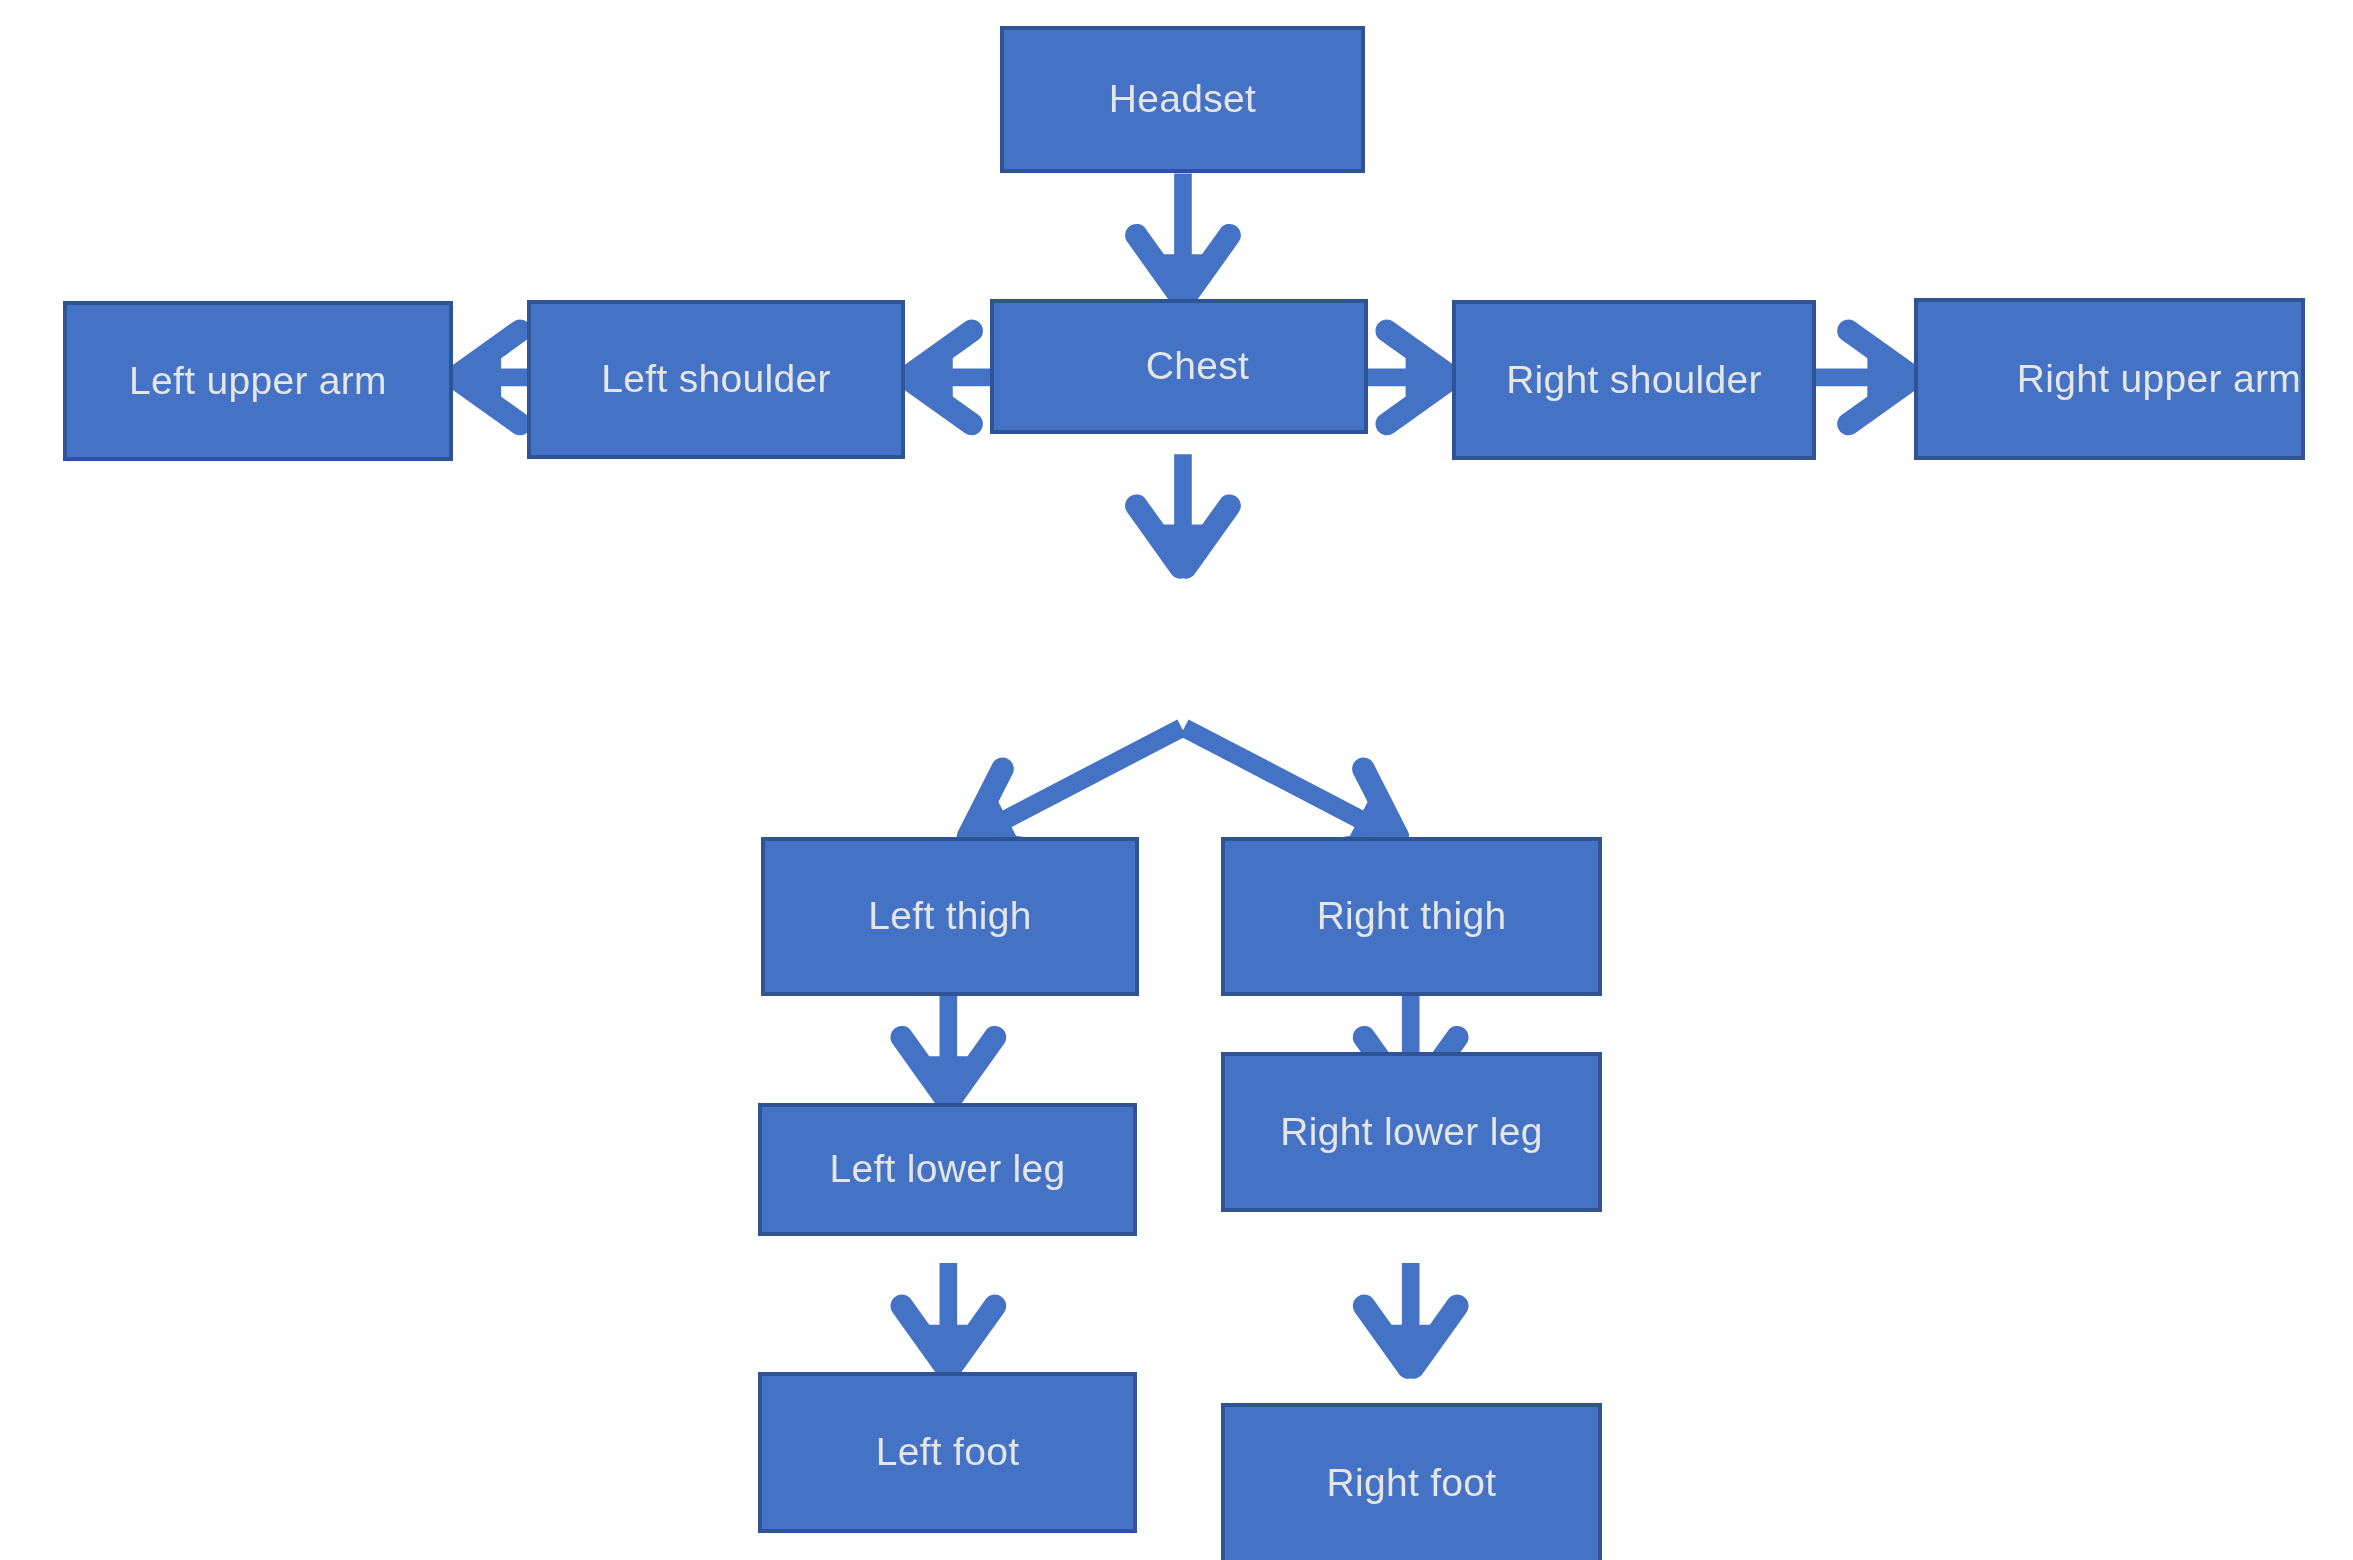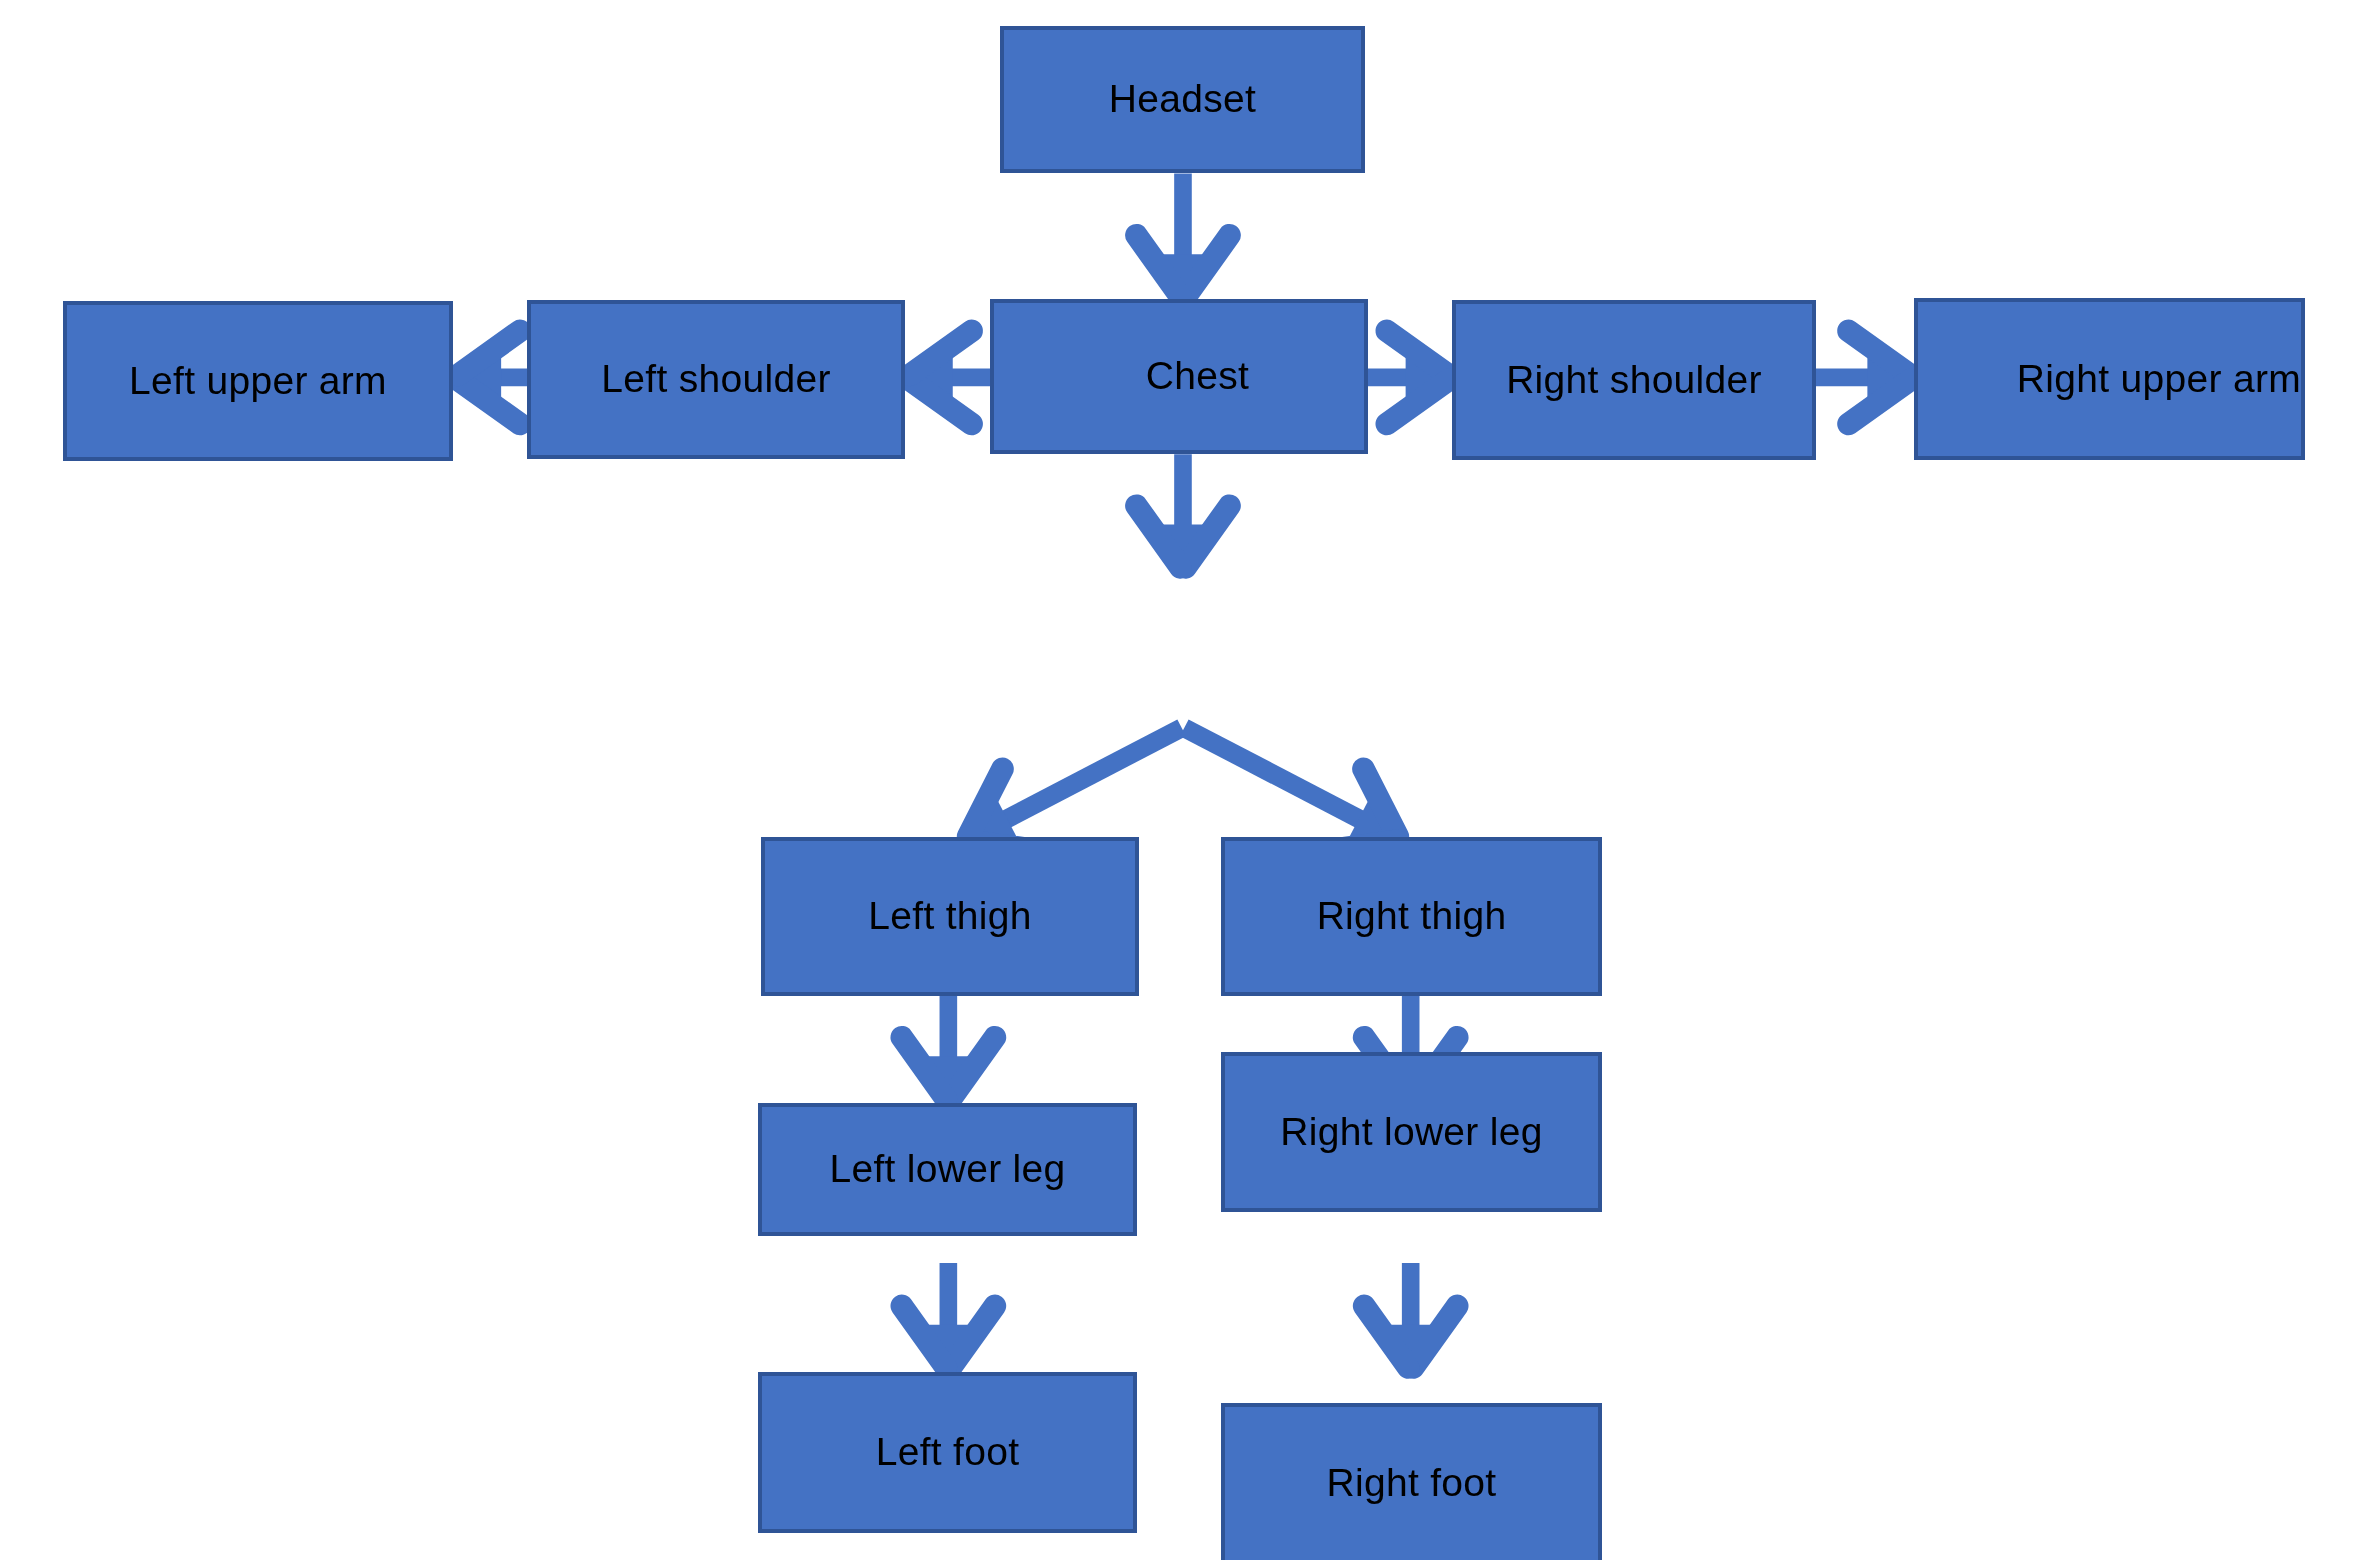--- a/index.html
+++ b/index.html
@@ -36,7 +36,7 @@
     z-index: 3;
   }
   .node-label {
-    color: #000000;
+    color: #e5e5e5;
     font-family: "Liberation Sans", sans-serif;
     font-size: 39px;
     font-weight: 400;

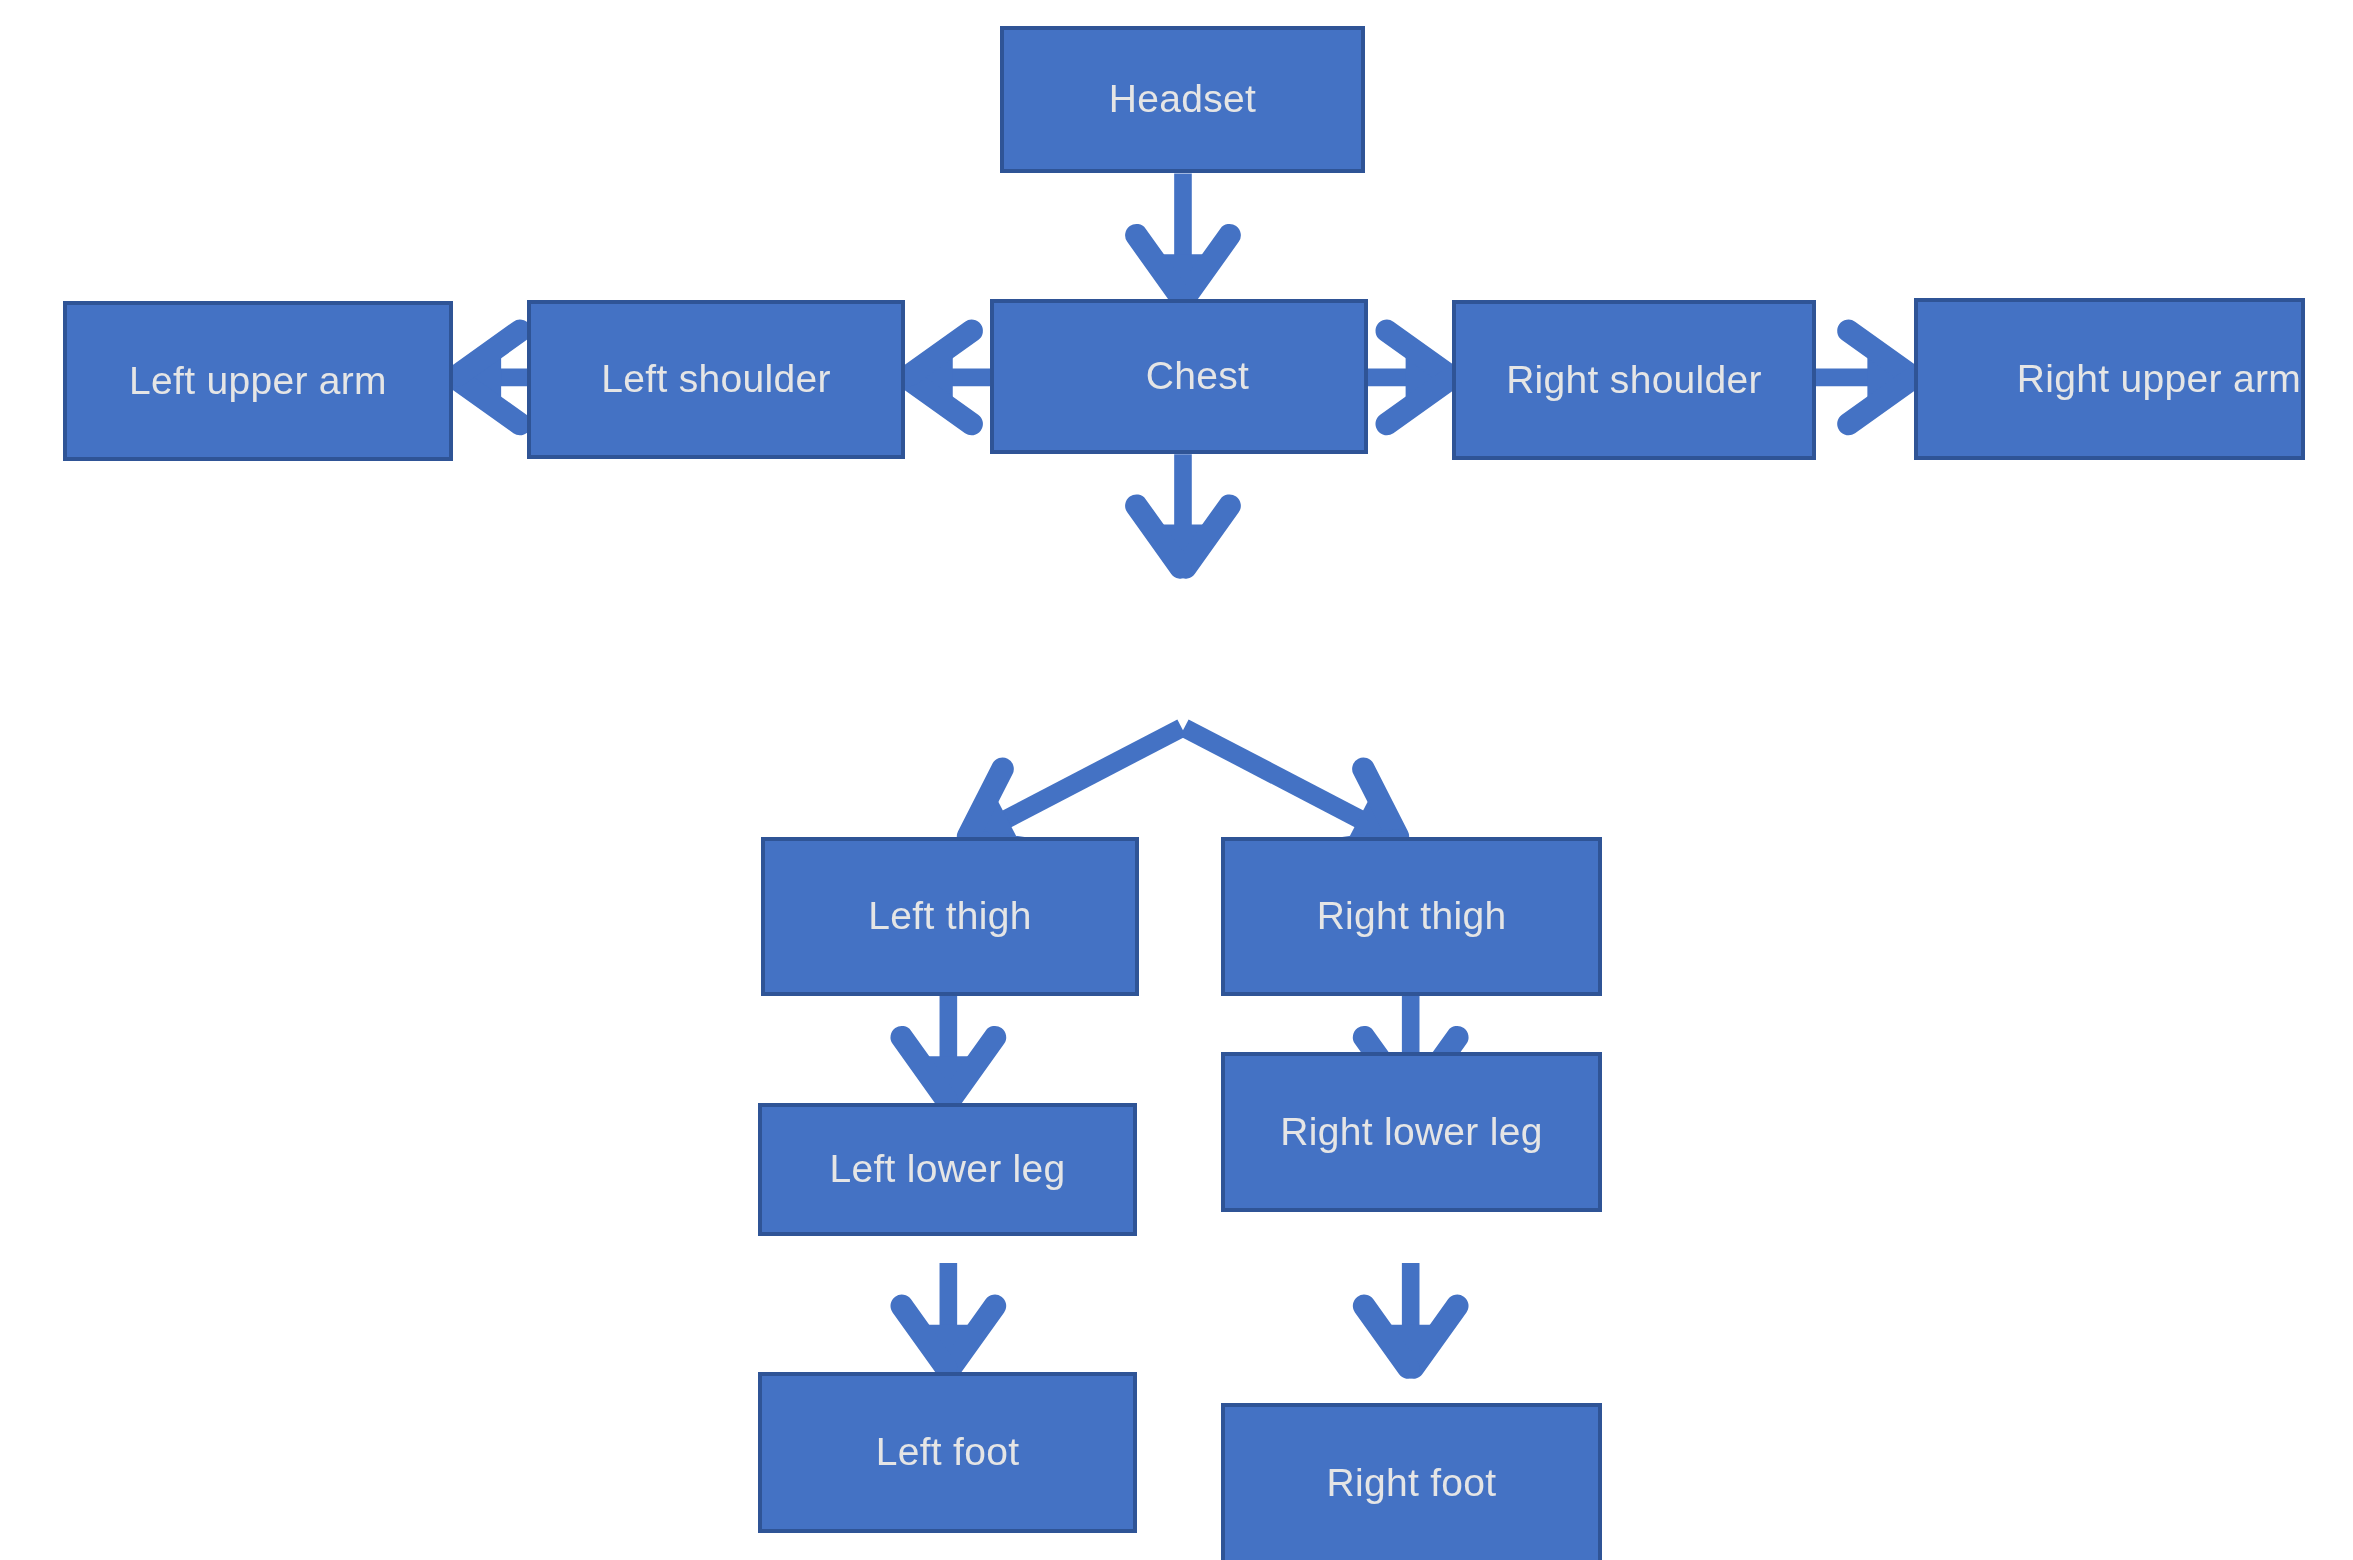--- a/index.html
+++ b/index.html
@@ -135,7 +135,7 @@
     <span class="node-label">Left shoulder</span>
   </div>
 
-  <div class="node" style="left:990px; top:299px; width:378px; height:155px;padding-left:37px;">
+  <div class="node" style="left:990px; top:299px; width:378px; height:135px;padding-left:37px;">
     <span class="node-label">Chest</span>
   </div>
 

